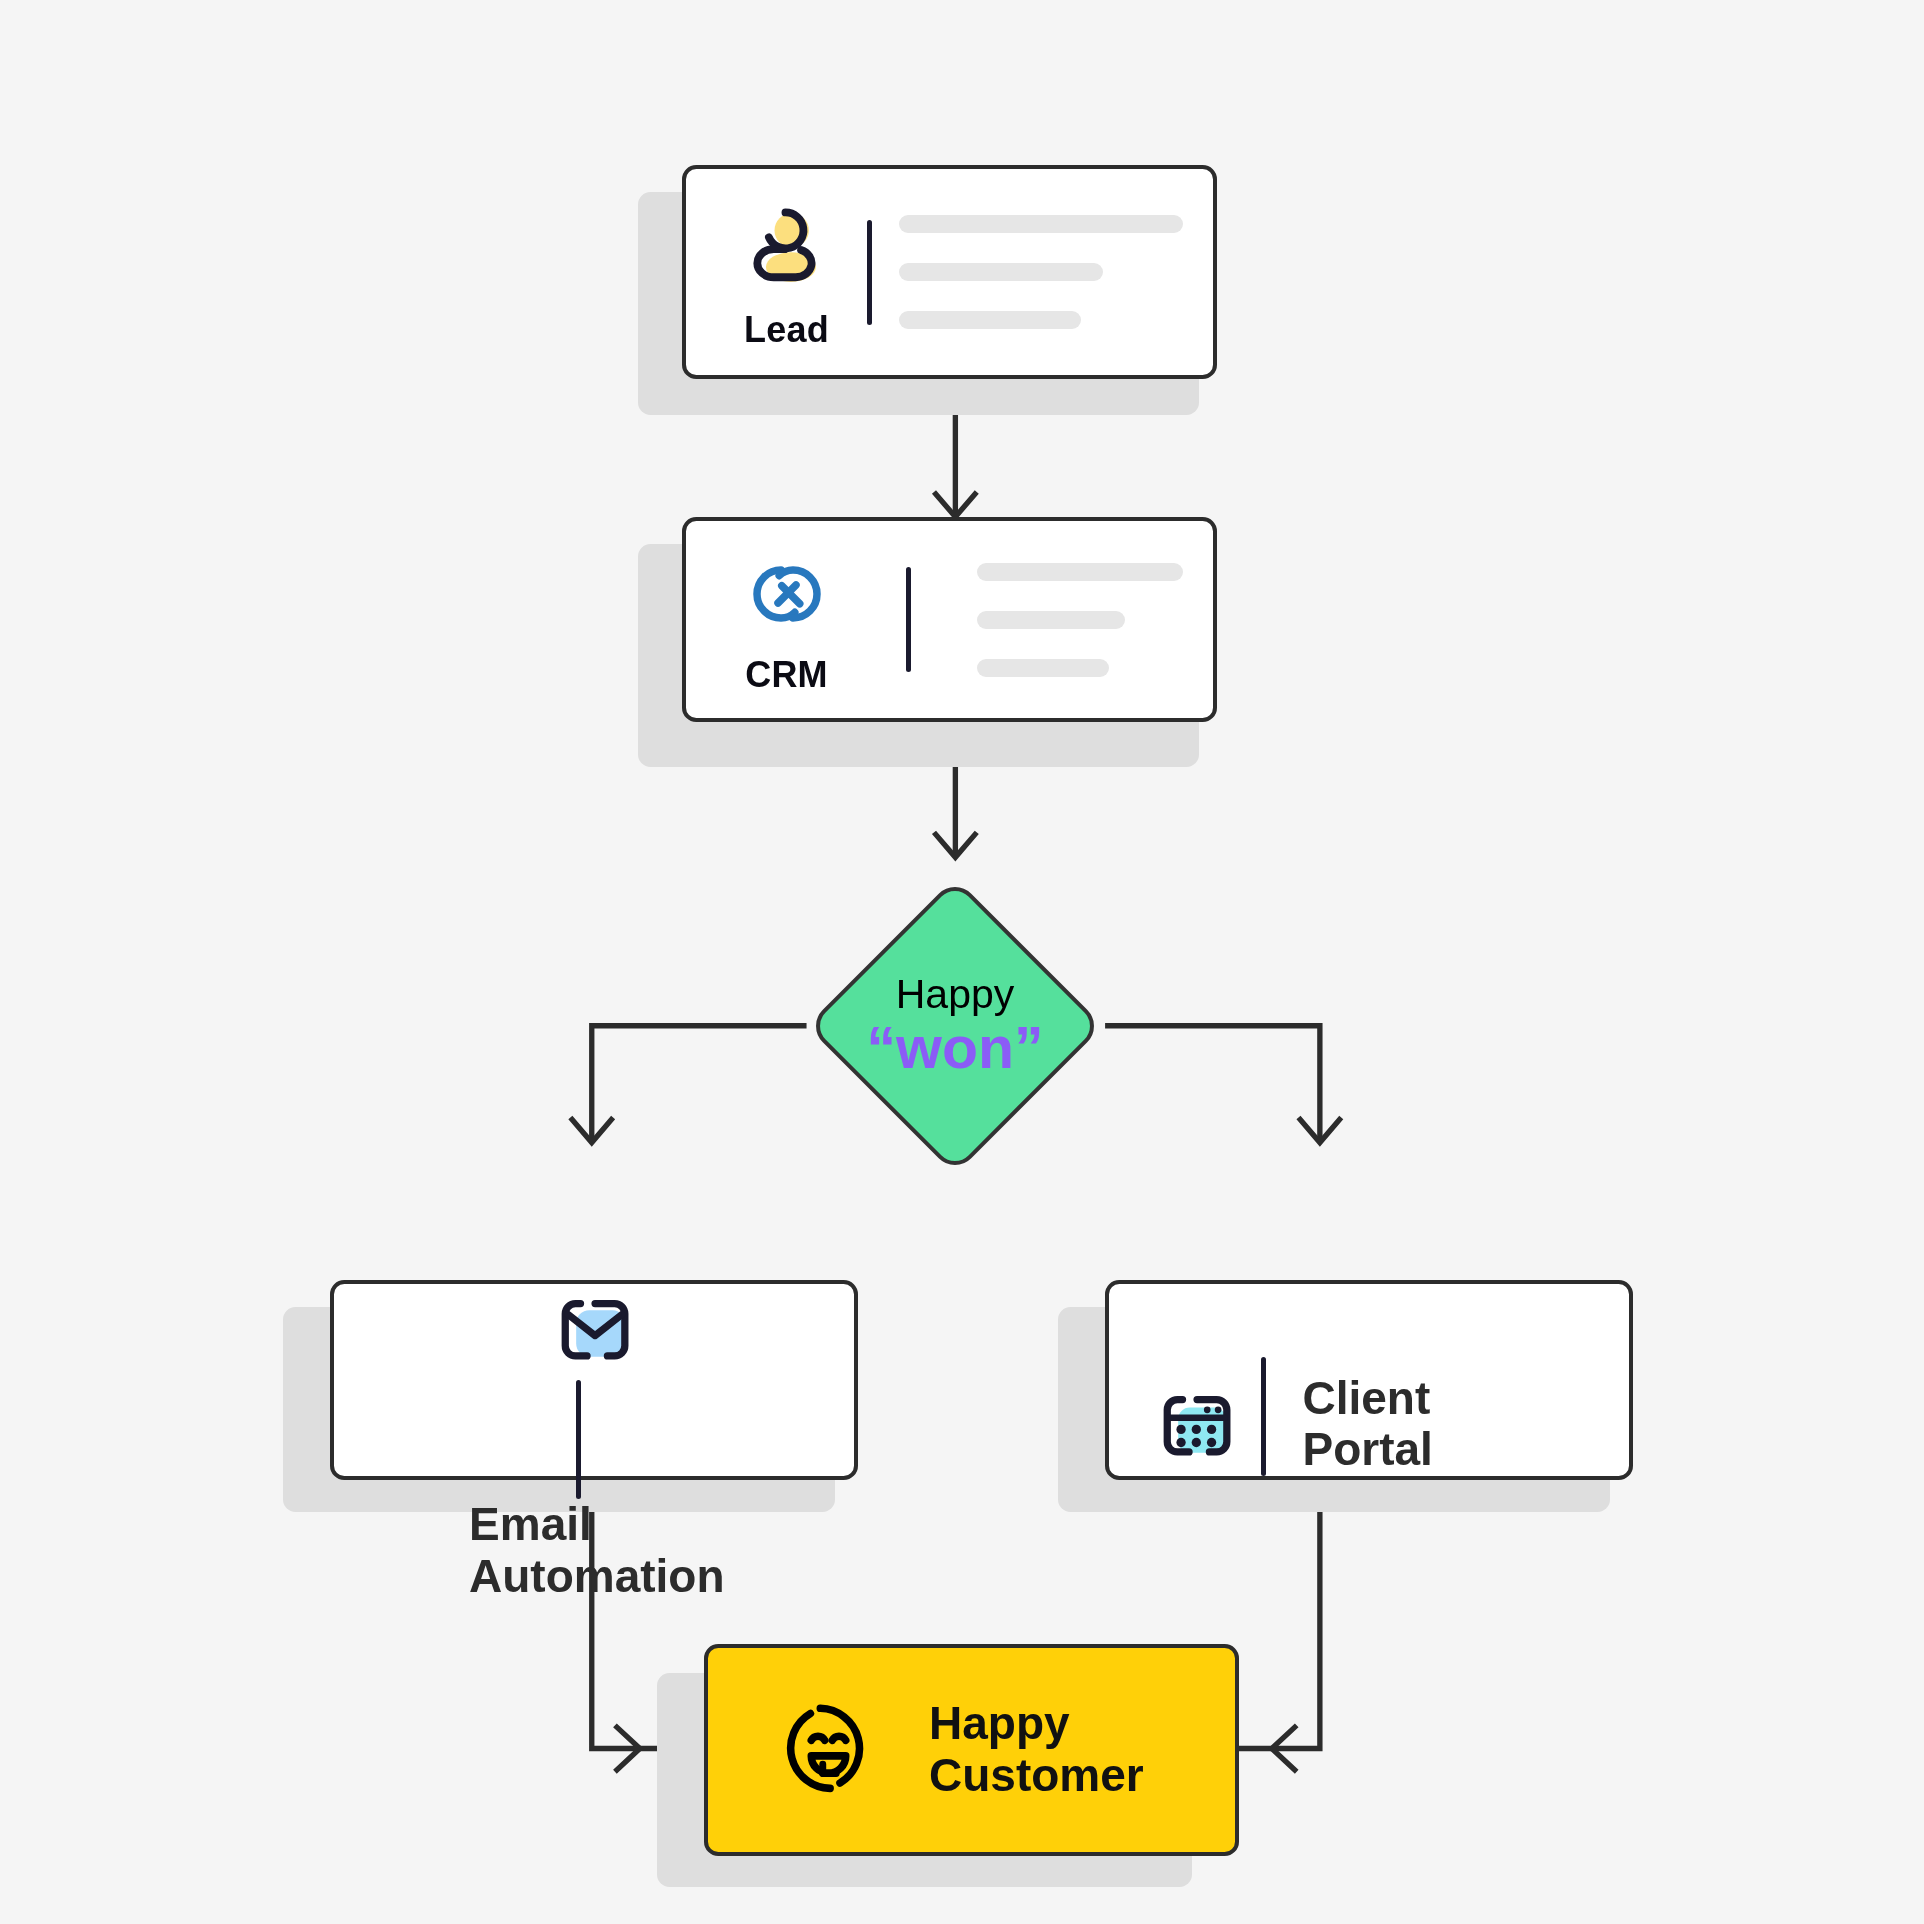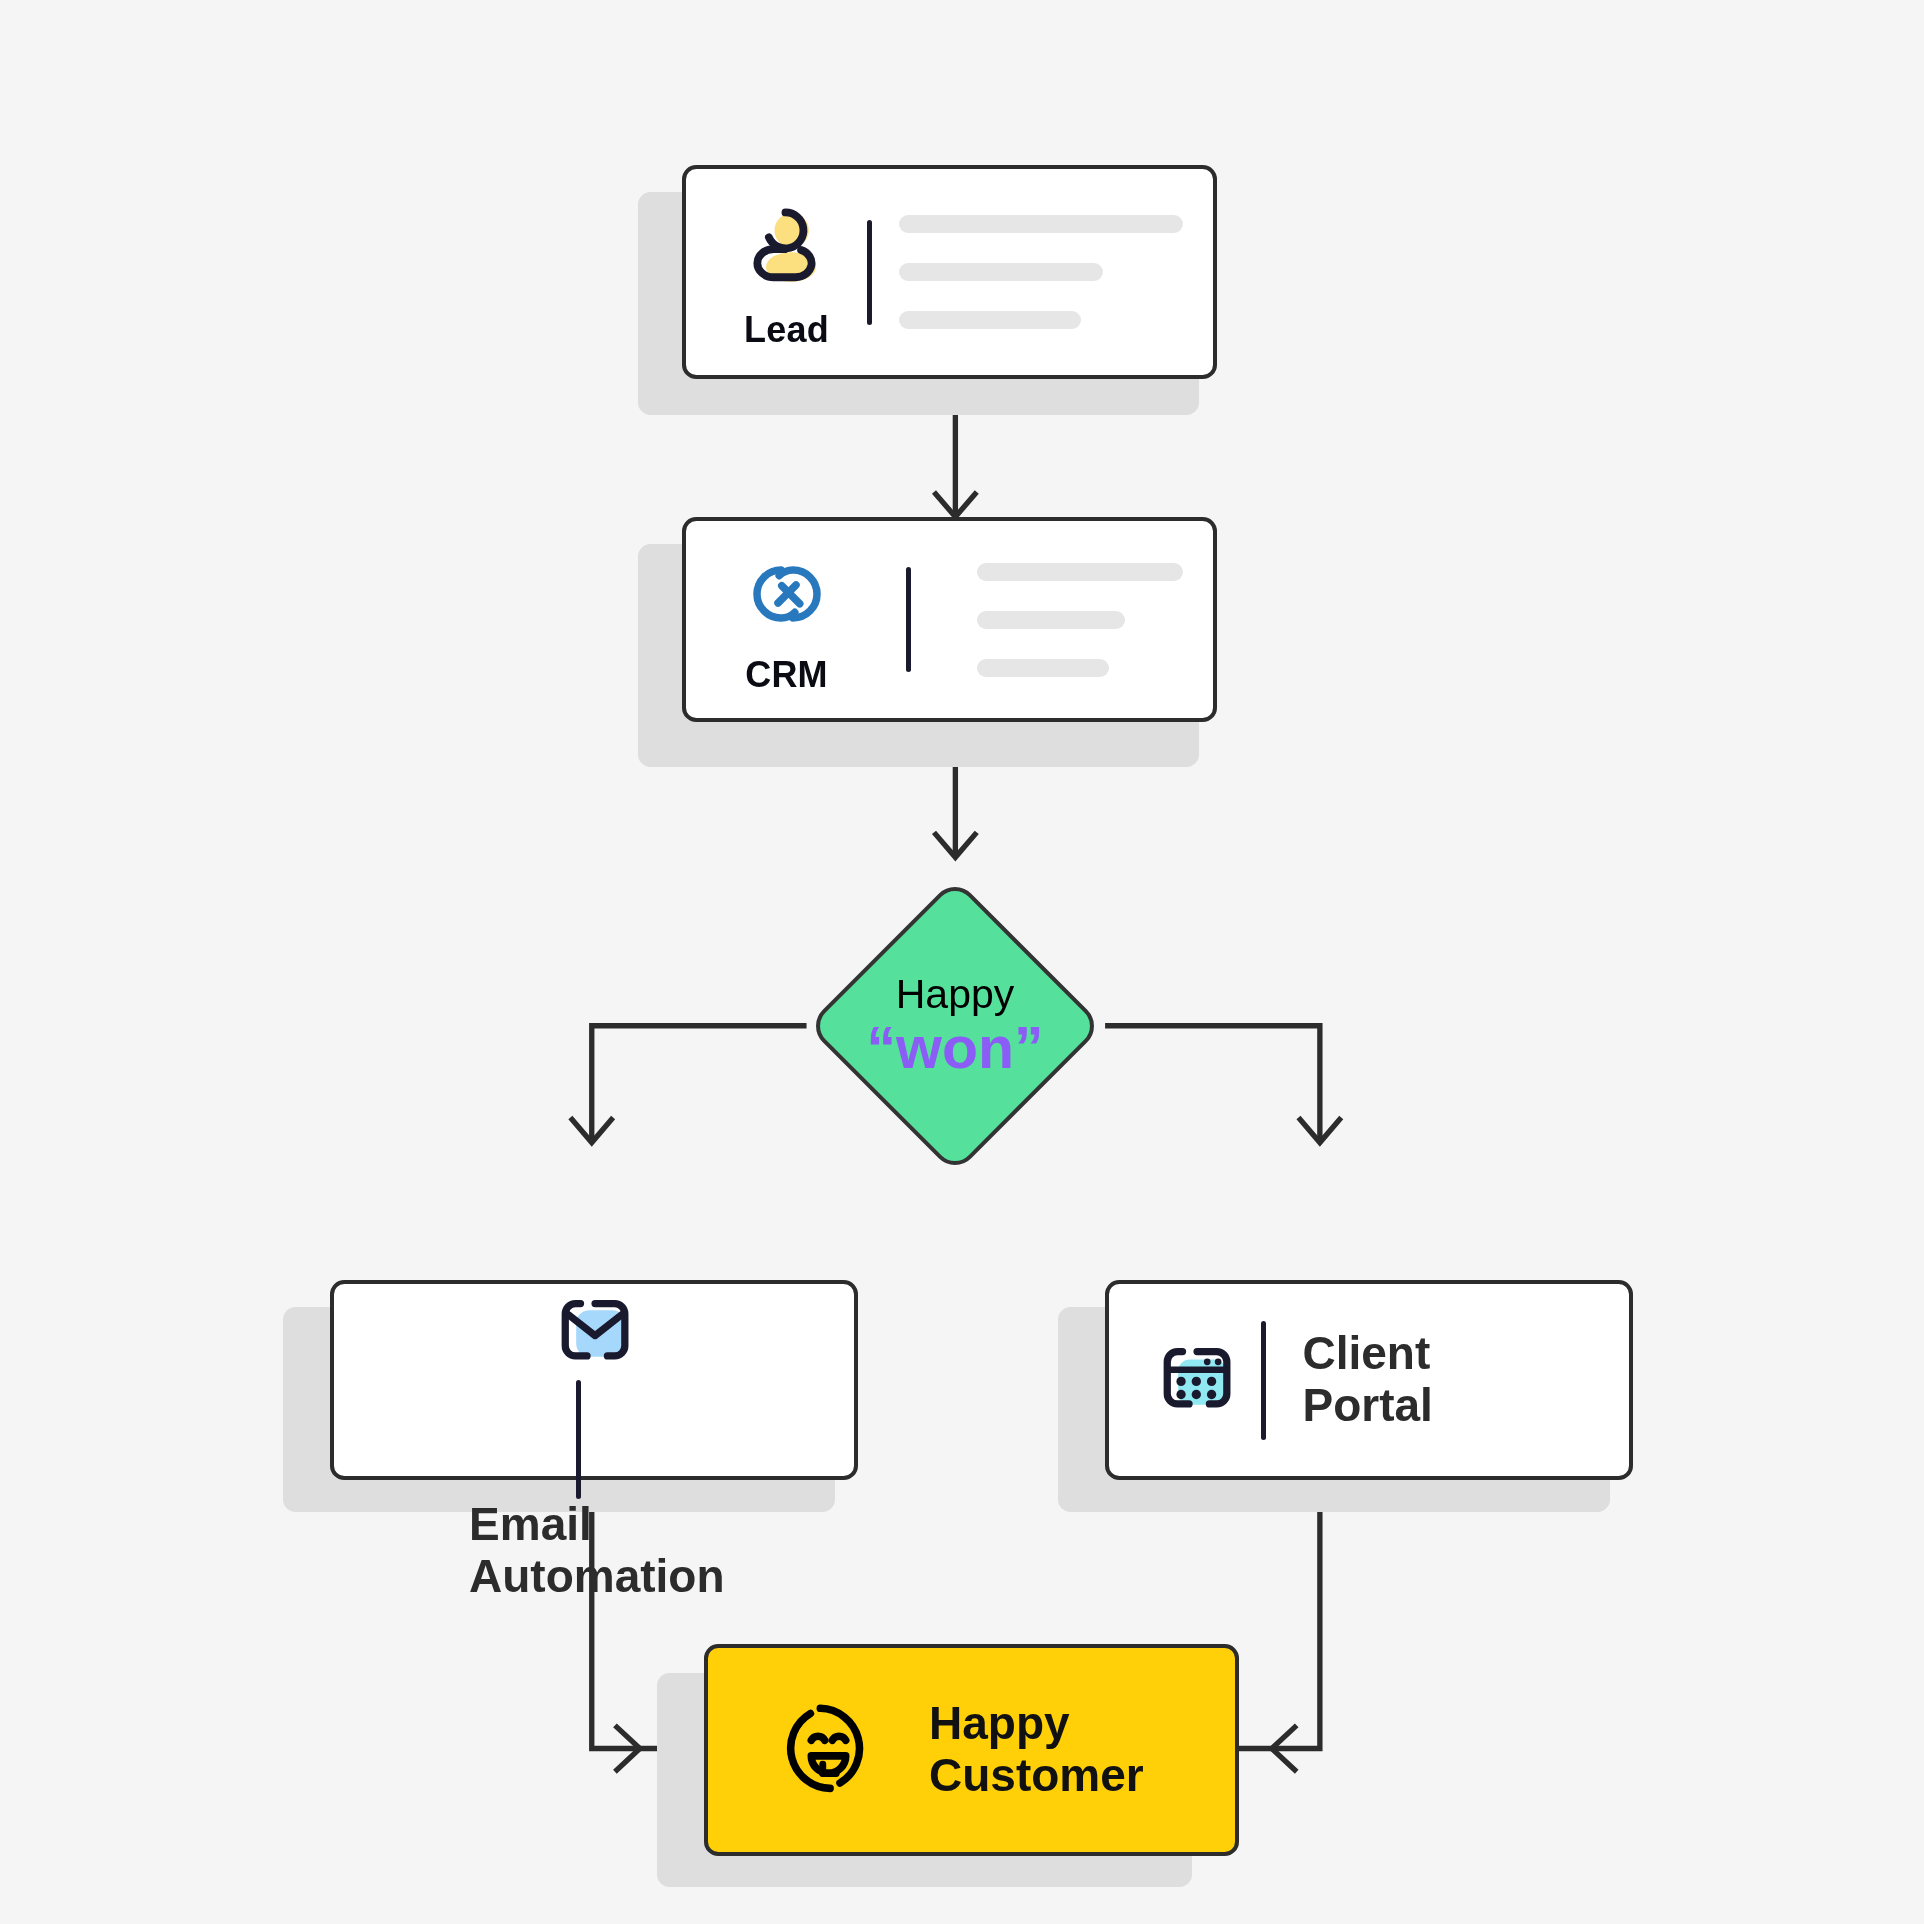--- a/index.html
+++ b/index.html
@@ -166,7 +166,7 @@
 
   <div class="node" style="left:1078px;top:1280px;width:552px;height:207px;">
     <div class="shadow" style="left:-19.6px;top:27px;width:552px;height:205px;"></div>
-    <div class="card" style="left:27px;top:0px;width:528px;height:200px;padding:0 21.4px 0 27px;">
+    <div class="card" style="left:27px;top:0px;width:528px;height:200px;padding:0 21.4px 0 27px;align-items:flex-end;">
       <div class="icon-col" style="width:125px;">
         <span>
           <svg width="93" height="93" viewBox="0 0 64 64" xmlns="http://www.w3.org/2000/svg">

